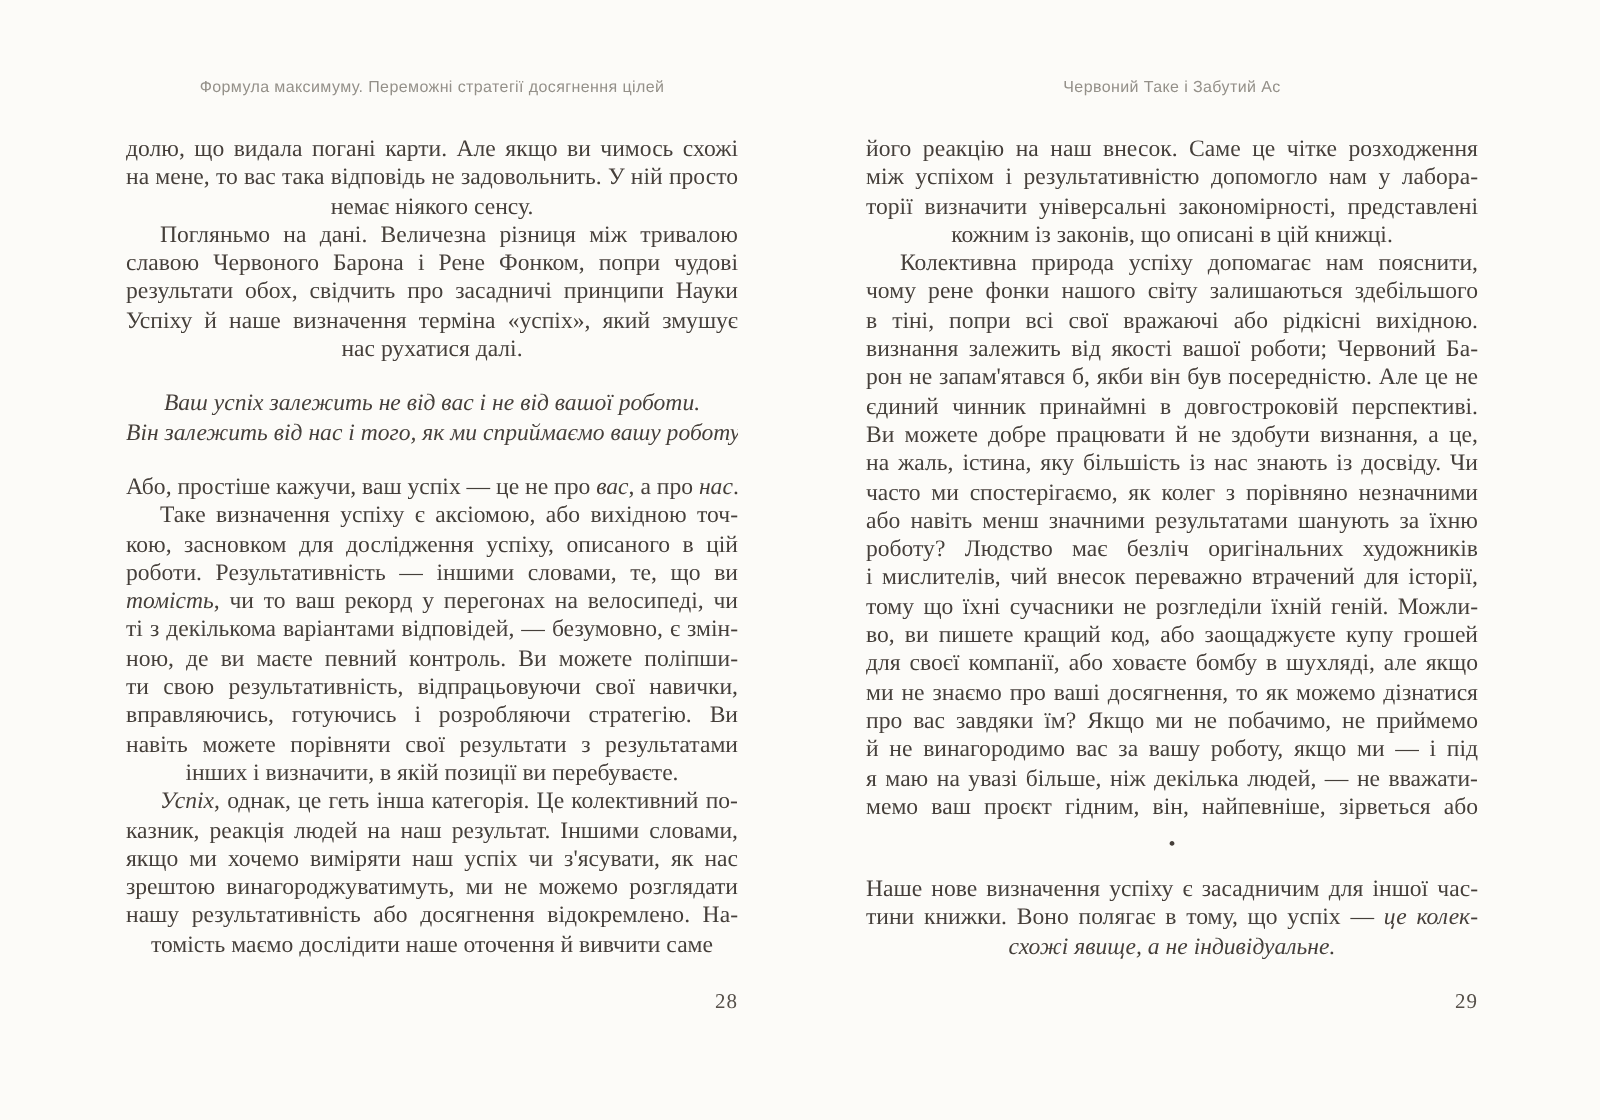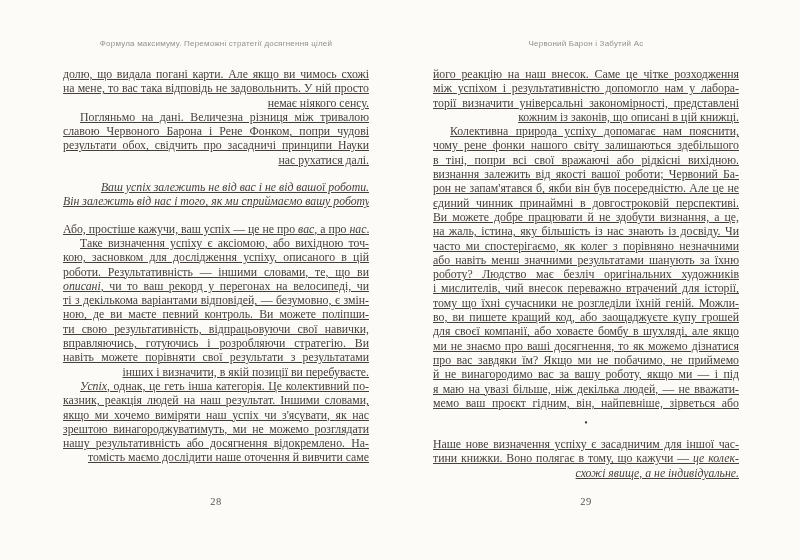--- a/index.html
+++ b/index.html
@@ -90,7 +90,7 @@
   </div>
 
   <div class="page page-right">
-    <div class="running-head">Червоний Барон і Забутий Ас</div>
+    <div class="running-head">Червоний Таке і Забутий Ас</div>
     <div class="content">
         <div class="block para">
           <div class="ln just"><span>його реакцію на наш внесок. Саме це чітке розходження</span></div>

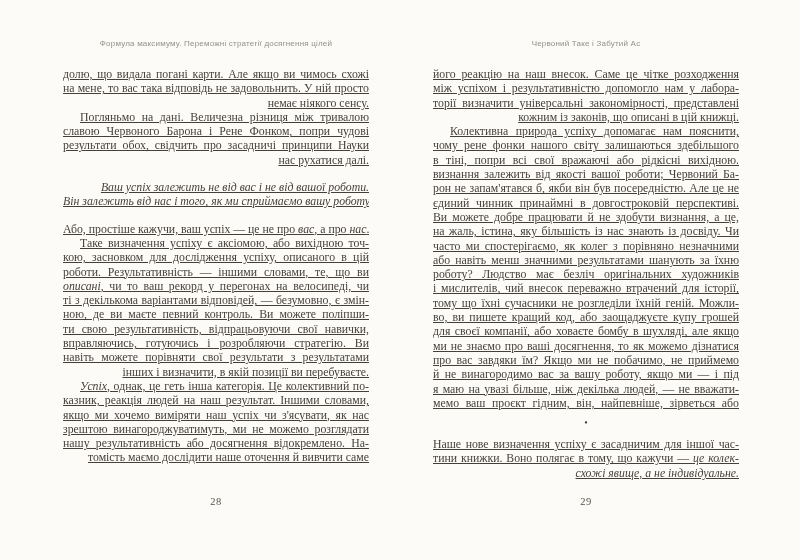--- a/index.html
+++ b/index.html
@@ -21,7 +21,7 @@
     white-space:nowrap;overflow:hidden;
   }
   .content{position:absolute;top:67px;left:0;right:0;}
-  .block{margin:0;text-decoration:underline;}
+  .block{margin:0;}
   .block.quote{margin:13px 0;}
   .ln{
     font-size:11.8px;line-height:14.3px;height:14.3px;

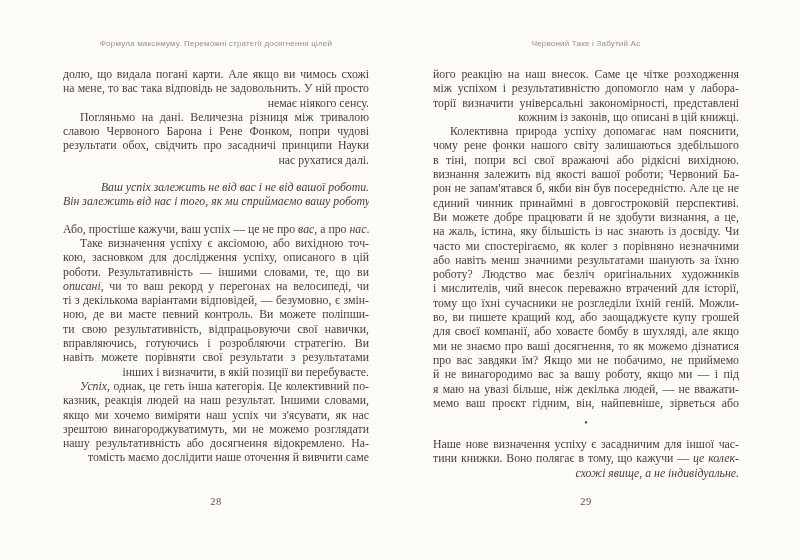--- a/index.html
+++ b/index.html
@@ -25,7 +25,7 @@
   .block.quote{margin:13px 0;}
   .ln{
     font-size:11.8px;line-height:14.3px;height:14.3px;
-    overflow:hidden;white-space:nowrap;text-align:right;
+    overflow:hidden;white-space:nowrap;text-align:center;
   }
   .ln.just{text-align:justify;text-align-last:justify;white-space:normal;}
   .ln.ind{text-indent:17px;}

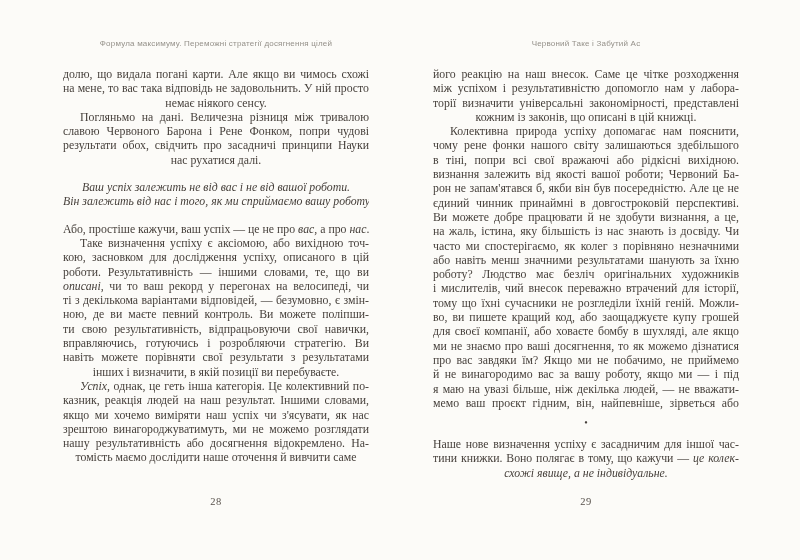--- a/index.html
+++ b/index.html
@@ -56,6 +56,7 @@
           <div class="ln just ind"><span>Погляньмо на дані. Величезна різниця між тривалою</span></div>
           <div class="ln just"><span>славою Червоного Барона і Рене Фонком, попри чудові</span></div>
           <div class="ln just"><span>результати обох, свідчить про засадничі принципи Науки</span></div>
+          <div class="ln just"><span>Успіху й наше визначення терміна «успіх», який змушує</span></div>
           <div class="ln"><span>нас рухатися далі.</span></div>
         </div>
         <div class="block quote">

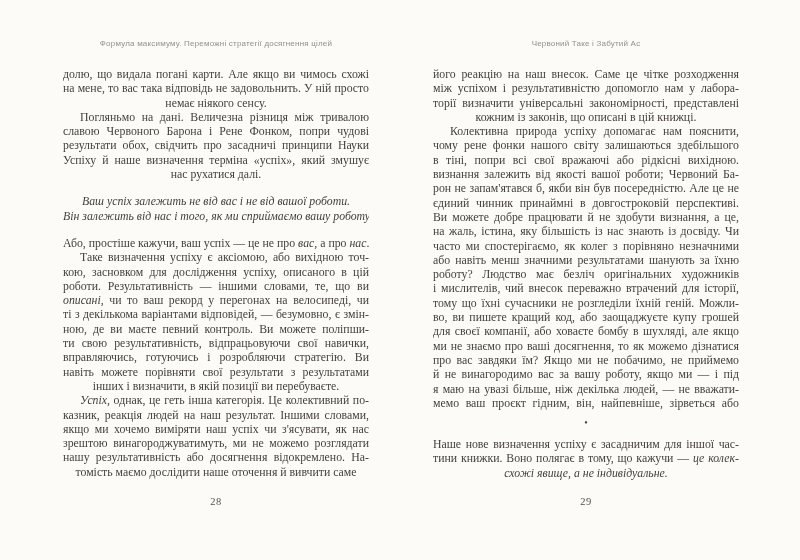--- a/index.html
+++ b/index.html
@@ -70,7 +70,7 @@
           <div class="ln just ind"><span>Таке визначення успіху є аксіомою, або вихідною точ-</span></div>
           <div class="ln just"><span>кою, засновком для дослідження успіху, описаного в цій</span></div>
           <div class="ln just"><span>роботи. Результативність — іншими словами, те, що ви</span></div>
-          <div class="ln just"><i>описані</i><span>, чи то ваш рекорд у перегонах на велосипеді, чи</span></div>
+          <div class="ln just"><i>томість</i><span>, чи то ваш рекорд у перегонах на велосипеді, чи</span></div>
           <div class="ln just"><span>ті з декількома варіантами відповідей, — безумовно, є змін-</span></div>
           <div class="ln just"><span>ною, де ви маєте певний контроль. Ви можете поліпши-</span></div>
           <div class="ln just"><span>ти свою результативність, відпрацьовуючи свої навички,</span></div>

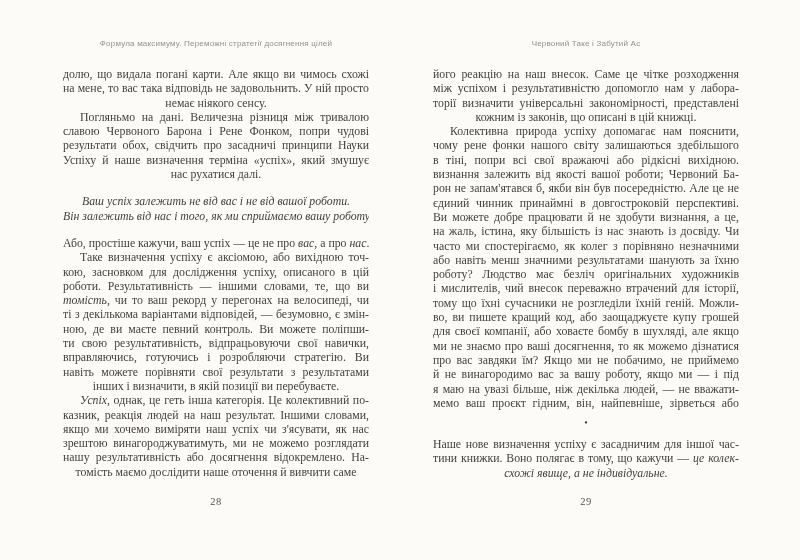--- a/index.html
+++ b/index.html
@@ -124,7 +124,7 @@
         <div class="sep-block">•</div>
         <div class="block para">
           <div class="ln just"><span>Наше нове визначення успіху є засадничим для іншої час-</span></div>
-          <div class="ln just"><span>тини книжки. Воно полягає в тому, що кажучи — </span><i>це колек-</i></div>
+          <div class="ln just"><span>тини книжки. Воно полягає в тому, що успіх — </span><i>це колек-</i></div>
           <div class="ln"><i>схожі явище, а не індивідуальне.</i></div>
         </div>
       </div>

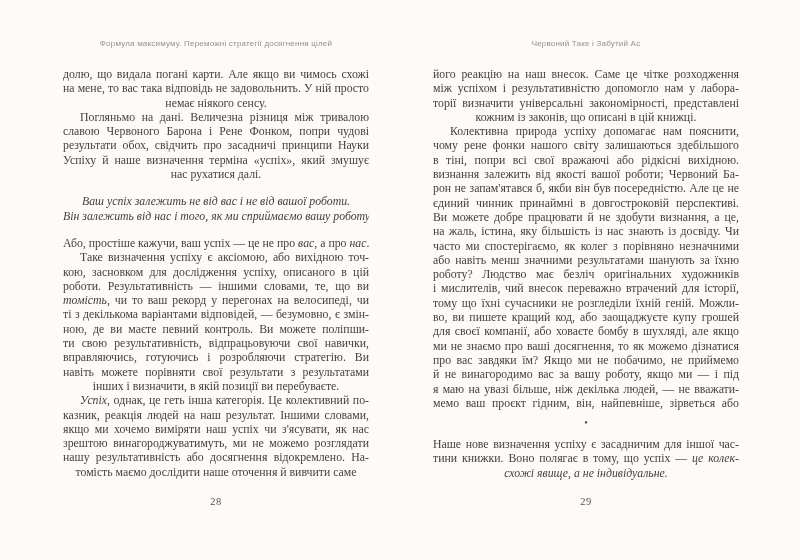--- a/index.html
+++ b/index.html
@@ -36,7 +36,7 @@
   }
   .page-number{
     position:absolute;top:496px;left:0;right:0;
-    text-align:center;font-size:10.5px;color:#56504a;letter-spacing:0.5px;
+    text-align:right;font-size:10.5px;color:#56504a;letter-spacing:0.5px;
   }
 </style>
 </head>

